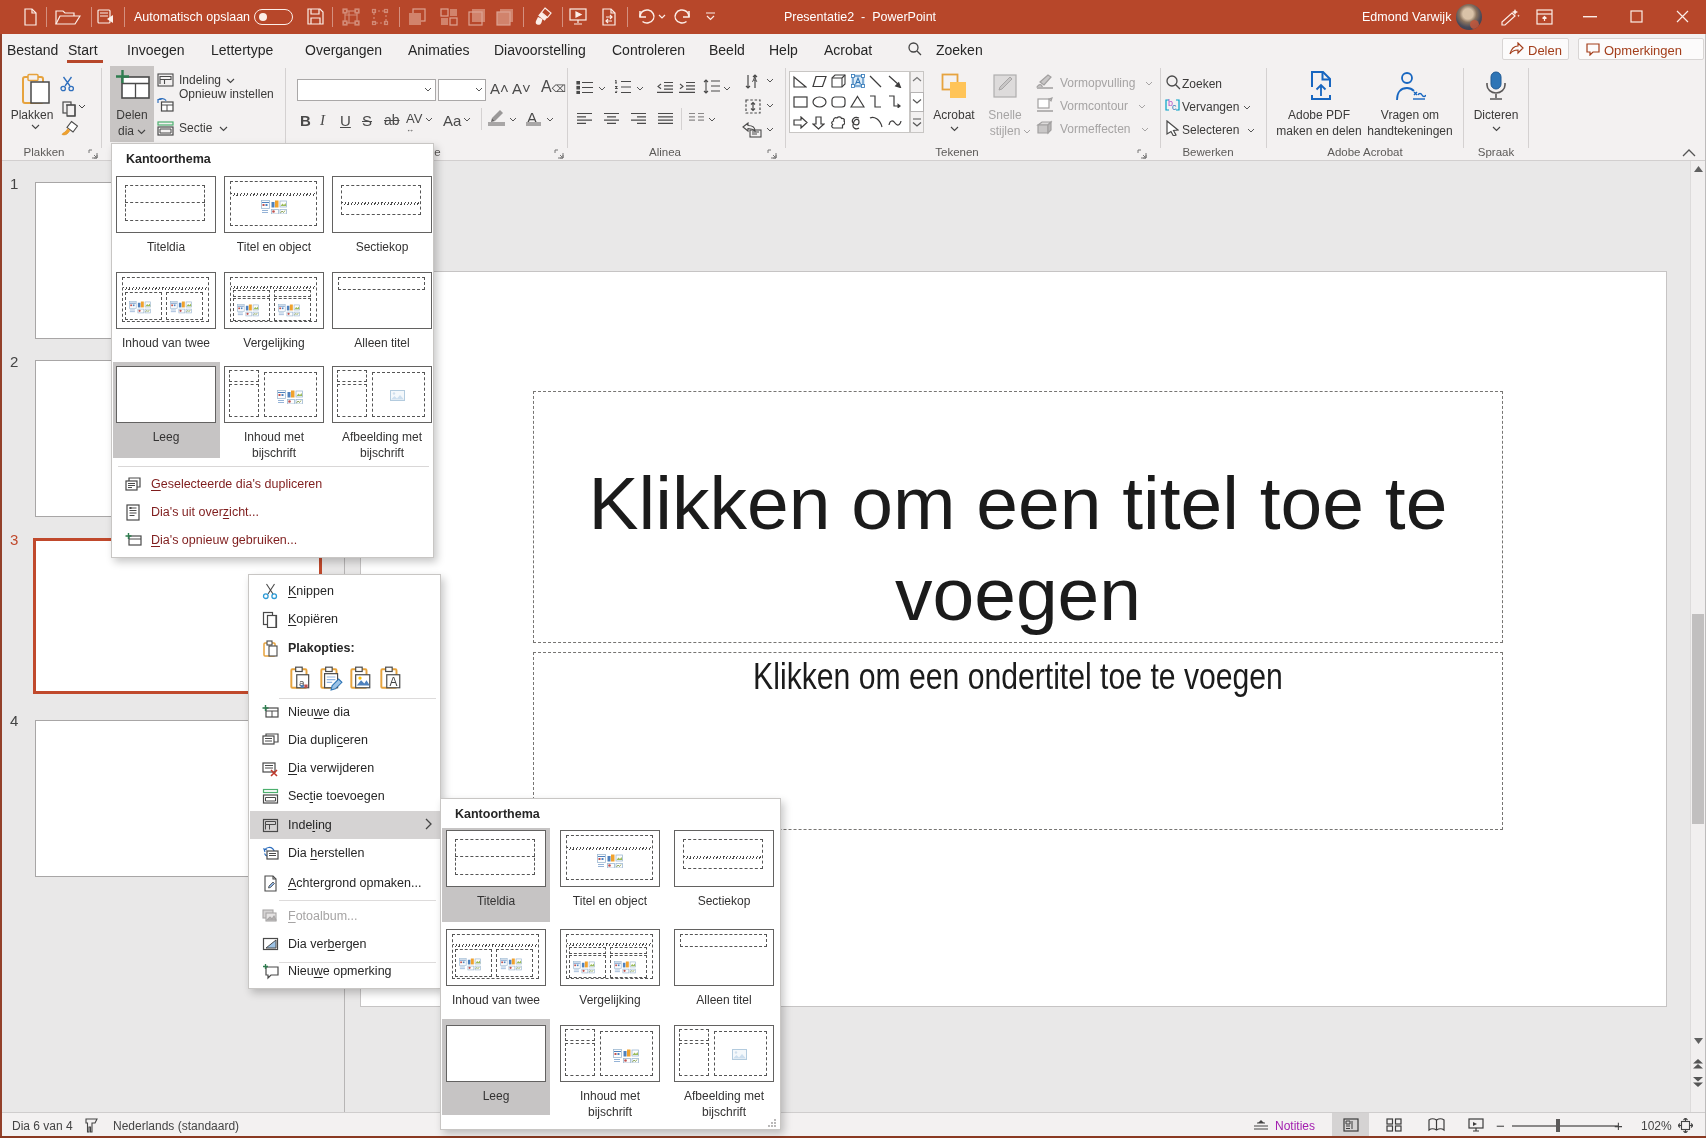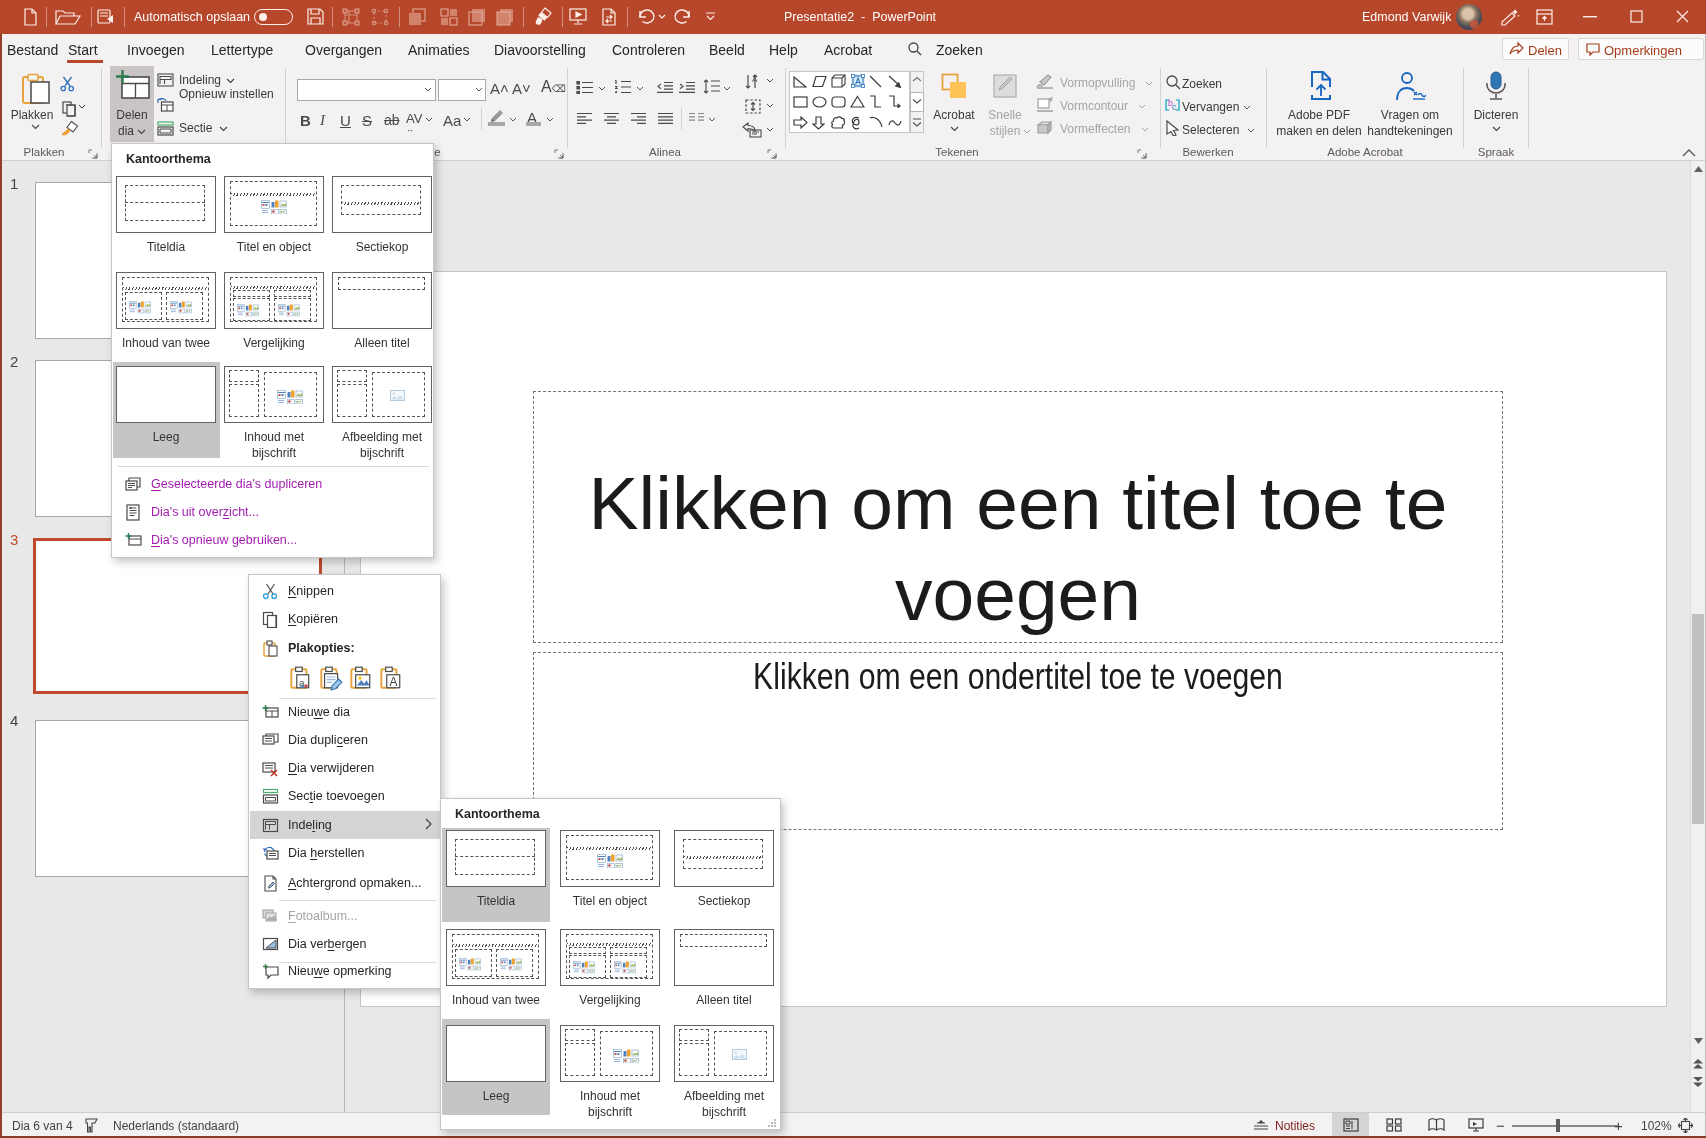--- a/index.html
+++ b/index.html
@@ -13,7 +13,7 @@
 .cell-lab{position:absolute;font-size:12px;color:#333232;text-align:center;line-height:15px}
 .thm{position:absolute;background:#fff;border:1px solid #636261}
 .dash{position:absolute;border:1px dashed #555}
-.mi{position:absolute;height:28px;display:flex;align-items:center;font-size:12.5px;color:#a21caf}
+.mi{position:absolute;height:28px;display:flex;align-items:center;font-size:12.5px;color:#7f1d1d}
 .mi .ic{position:absolute;left:13px;width:17px;height:17px}
 .mi .tx{position:absolute;left:39px;white-space:nowrap}
 u{text-decoration:underline;text-underline-offset:2px}

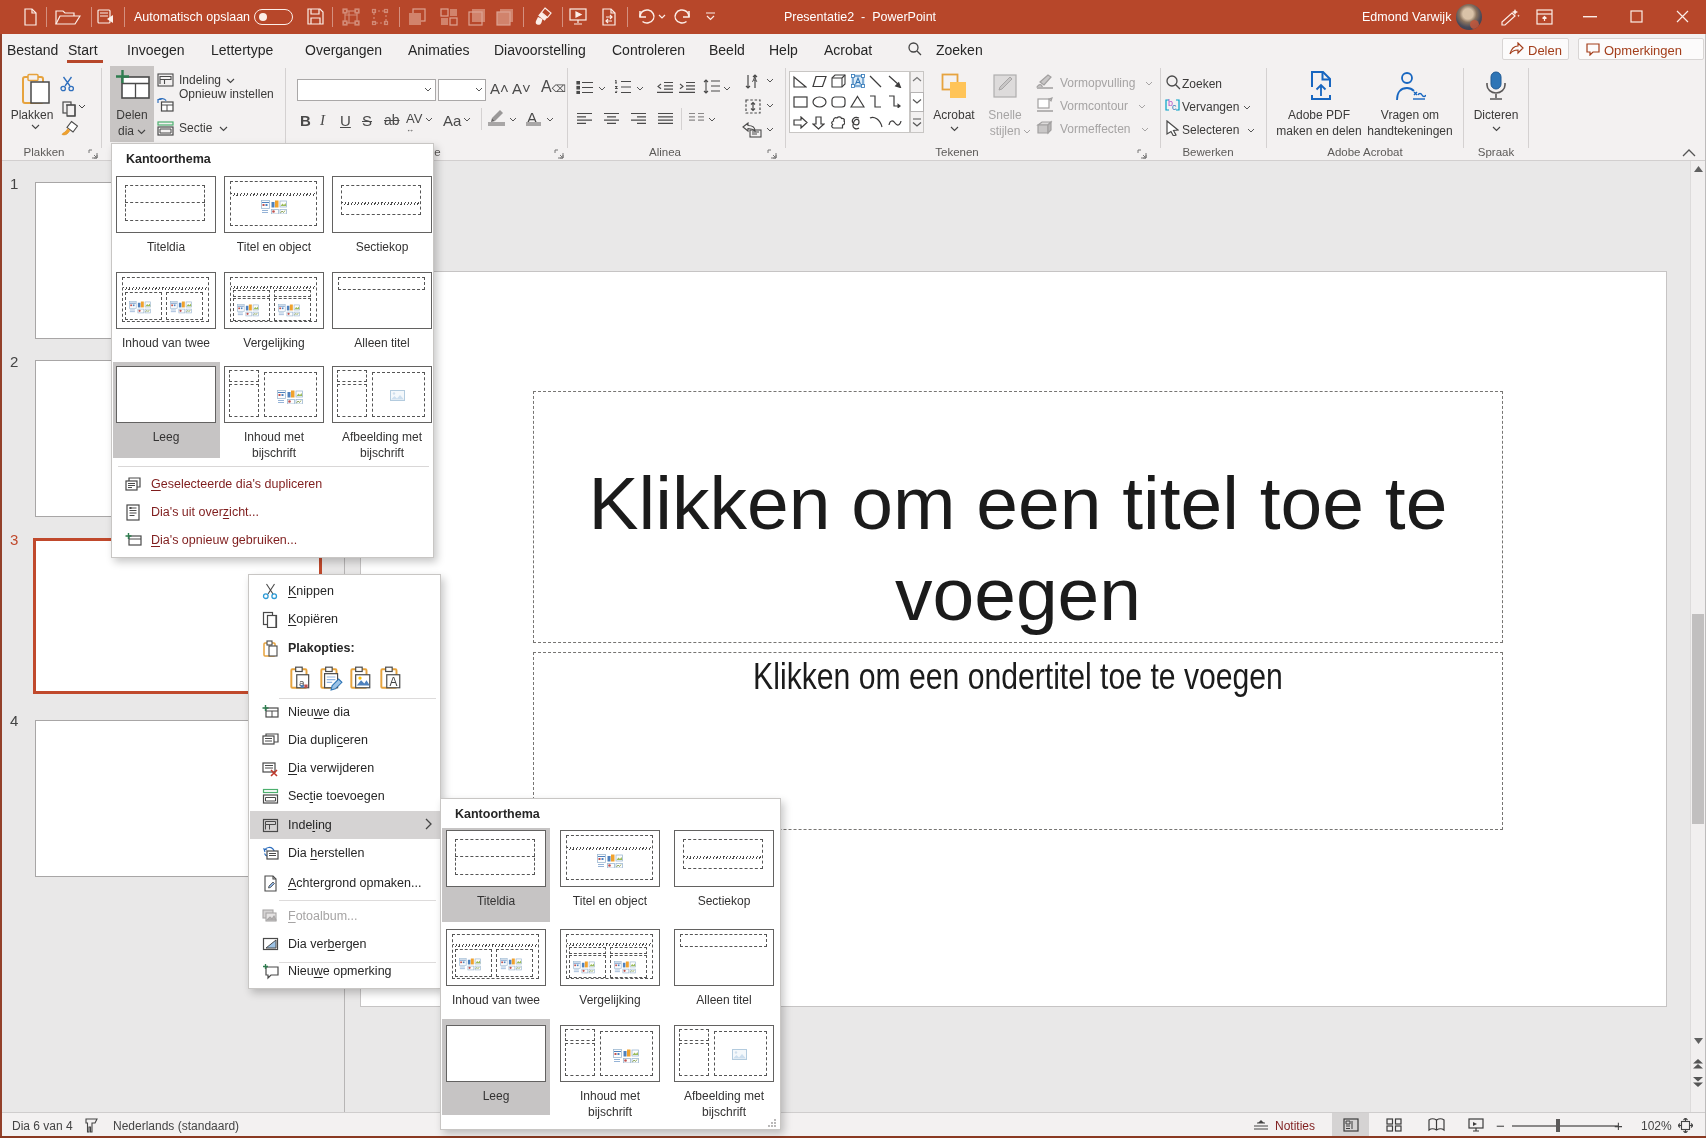--- a/index.html
+++ b/index.html
@@ -632,7 +632,7 @@
       <path d="M8 1l3 3H5z" fill="#444" stroke="none"></path>
       <path d="M1 7h14M1 10h14M4 4h8" stroke-width="1"></path>
     </svg>
- <div class="a" style="left:1275px;top:6px;font-size:12px;color:#7f1d1d">Notities</div>
+ <div class="a" style="left:1275px;top:6px;font-size:12px;color:#a21caf">Notities</div>
  <div class="a" style="left:1332px;top:0;width:37px;height:25px;background:#d5d3d3"></div>
  <svg class="a" style="left:1343px;top:5px" width="16" height="14" viewBox="0 0 16 14" fill="none" stroke="#3d3c3c" stroke-width="1.2">
       <rect x="1" y="1" width="14" height="12"></rect>

